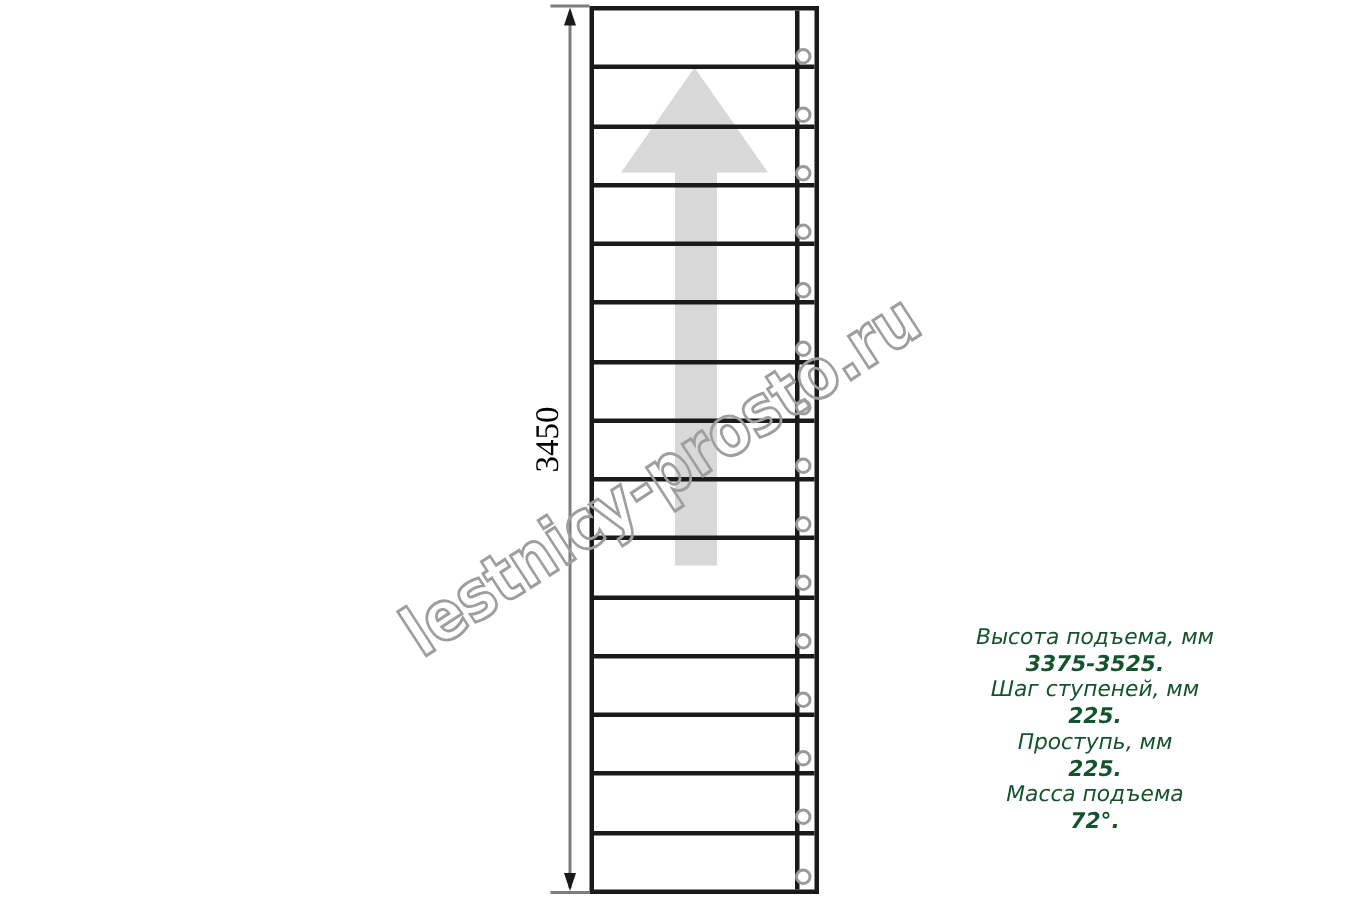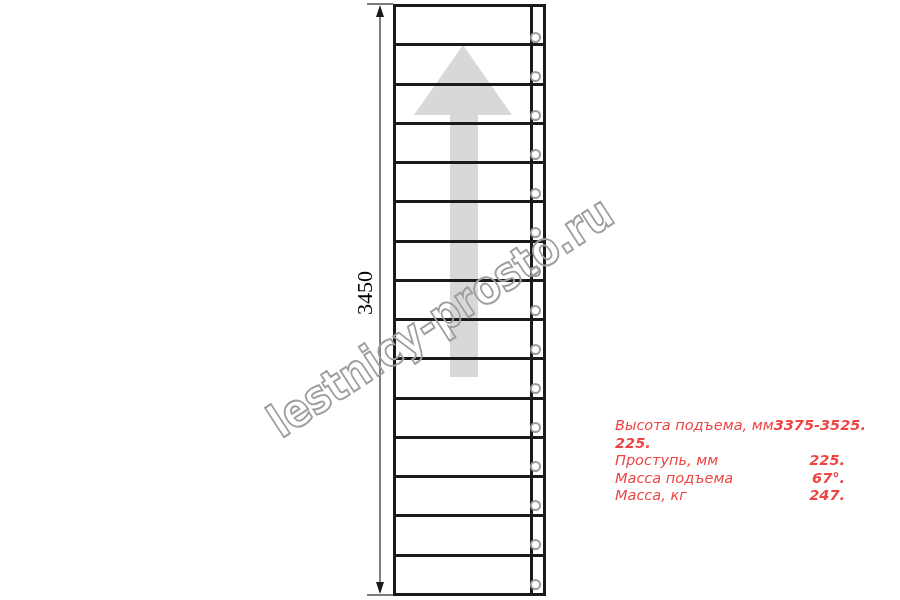--- a/index.html
+++ b/index.html
@@ -46,7 +46,7 @@
   .spec-row{
     display:flex;justify-content:space-between;align-items:center;
     font-family:"DejaVu Sans",sans-serif;font-style:italic;
-    font-size:14.5px;line-height:17.5px;color:#ef4444;white-space:nowrap;
+    font-size:14.5px;line-height:17.5px;color:#14532d;white-space:nowrap;flex-direction:column;
   }
   .spec-label{text-align:left;}
   .spec-value{text-align:right;font-weight:bold;}

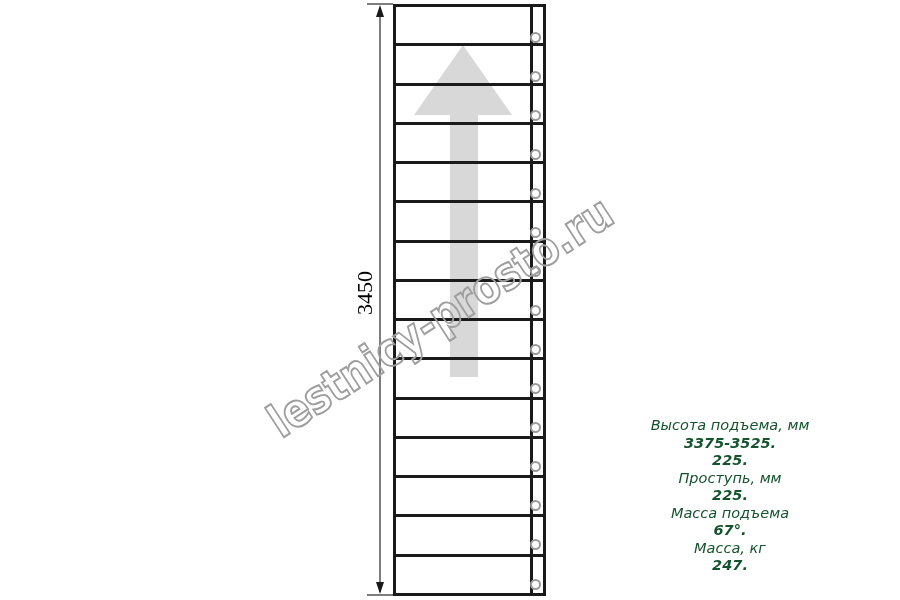--- a/index.html
+++ b/index.html
@@ -112,6 +112,7 @@
         <span class="spec-value">3375-3525.</span>
       </div>
       <div class="spec-row">
+        <span class="spec-label">Шаг ступеней, мм</span>
         <span class="spec-value">225.</span>
       </div>
       <div class="spec-row">

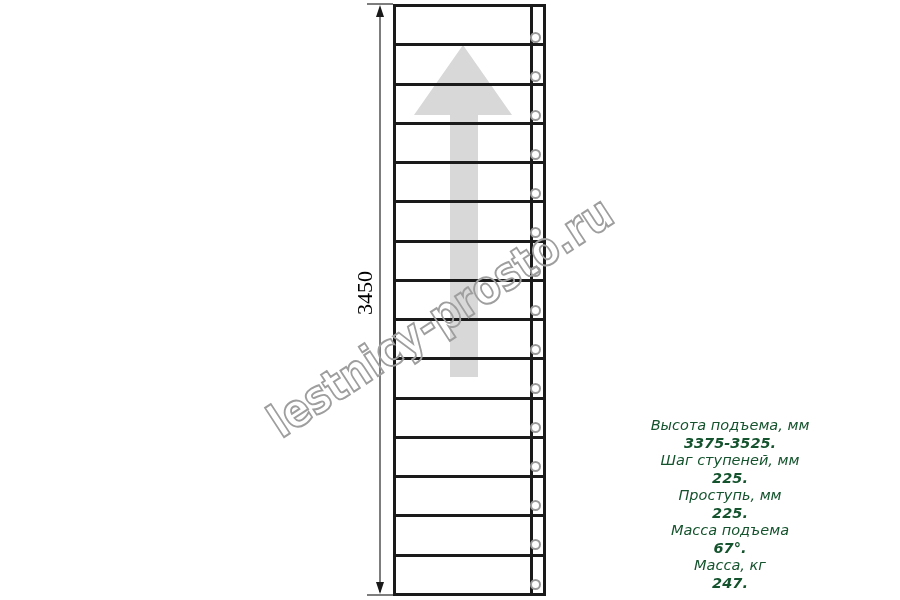--- a/index.html
+++ b/index.html
@@ -121,7 +121,7 @@
       </div>
       <div class="spec-row">
         <span class="spec-label">Масса подъема</span>
-        <span class="spec-value">67°.</span>
+        <span class="spec-value">72°.</span>
       </div>
       <div class="spec-row">
         <span class="spec-label">Масса, кг</span>

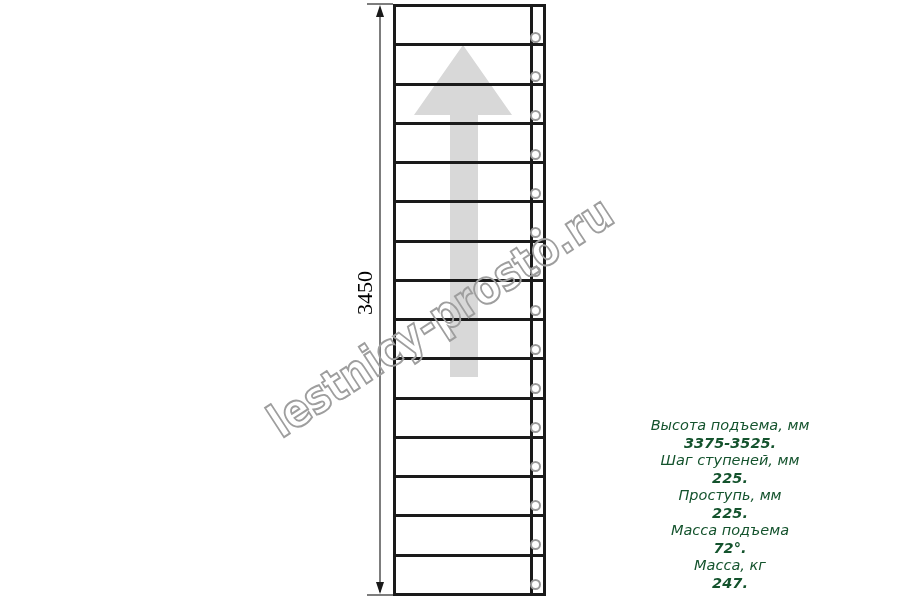--- a/index.html
+++ b/index.html
@@ -123,10 +123,6 @@
         <span class="spec-label">Масса подъема</span>
         <span class="spec-value">72°.</span>
       </div>
-      <div class="spec-row">
-        <span class="spec-label">Масса, кг</span>
-        <span class="spec-value">247.</span>
-      </div>
     </div>
 
   <svg class="watermark-svg" width="900" height="600" viewBox="0 0 900 600">

